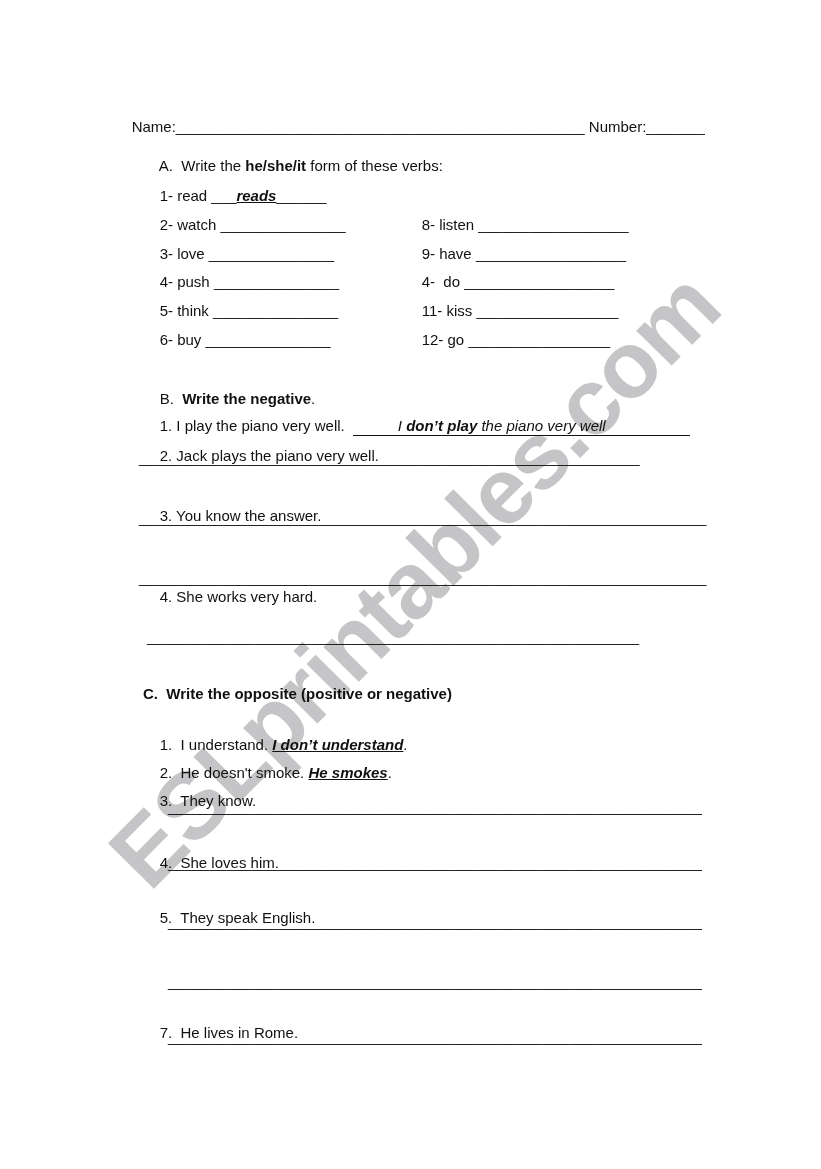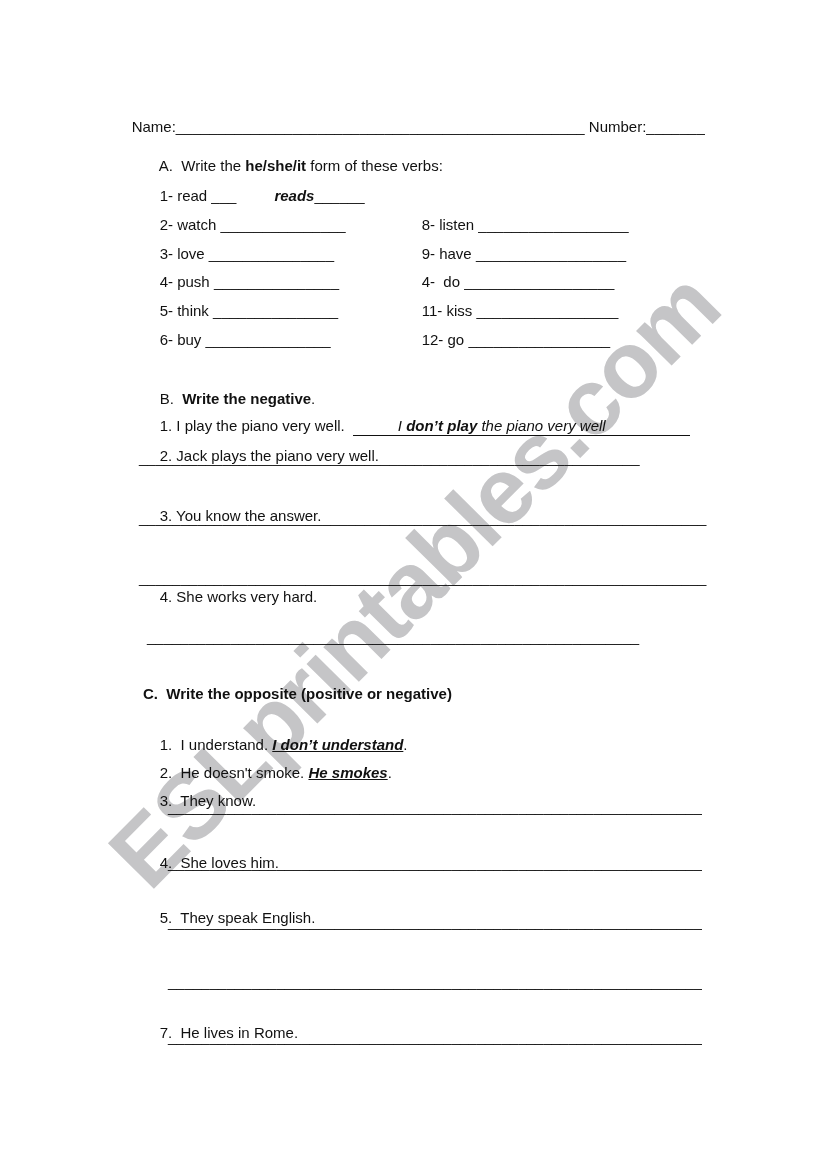--- a/index.html
+++ b/index.html
@@ -45,7 +45,7 @@
   .answer-word {
     font-weight: bold;
     font-style: italic;
-    margin-left: 38px;
+    text-decoration: underline;
   }
   .cans {
     font-weight: bold;

